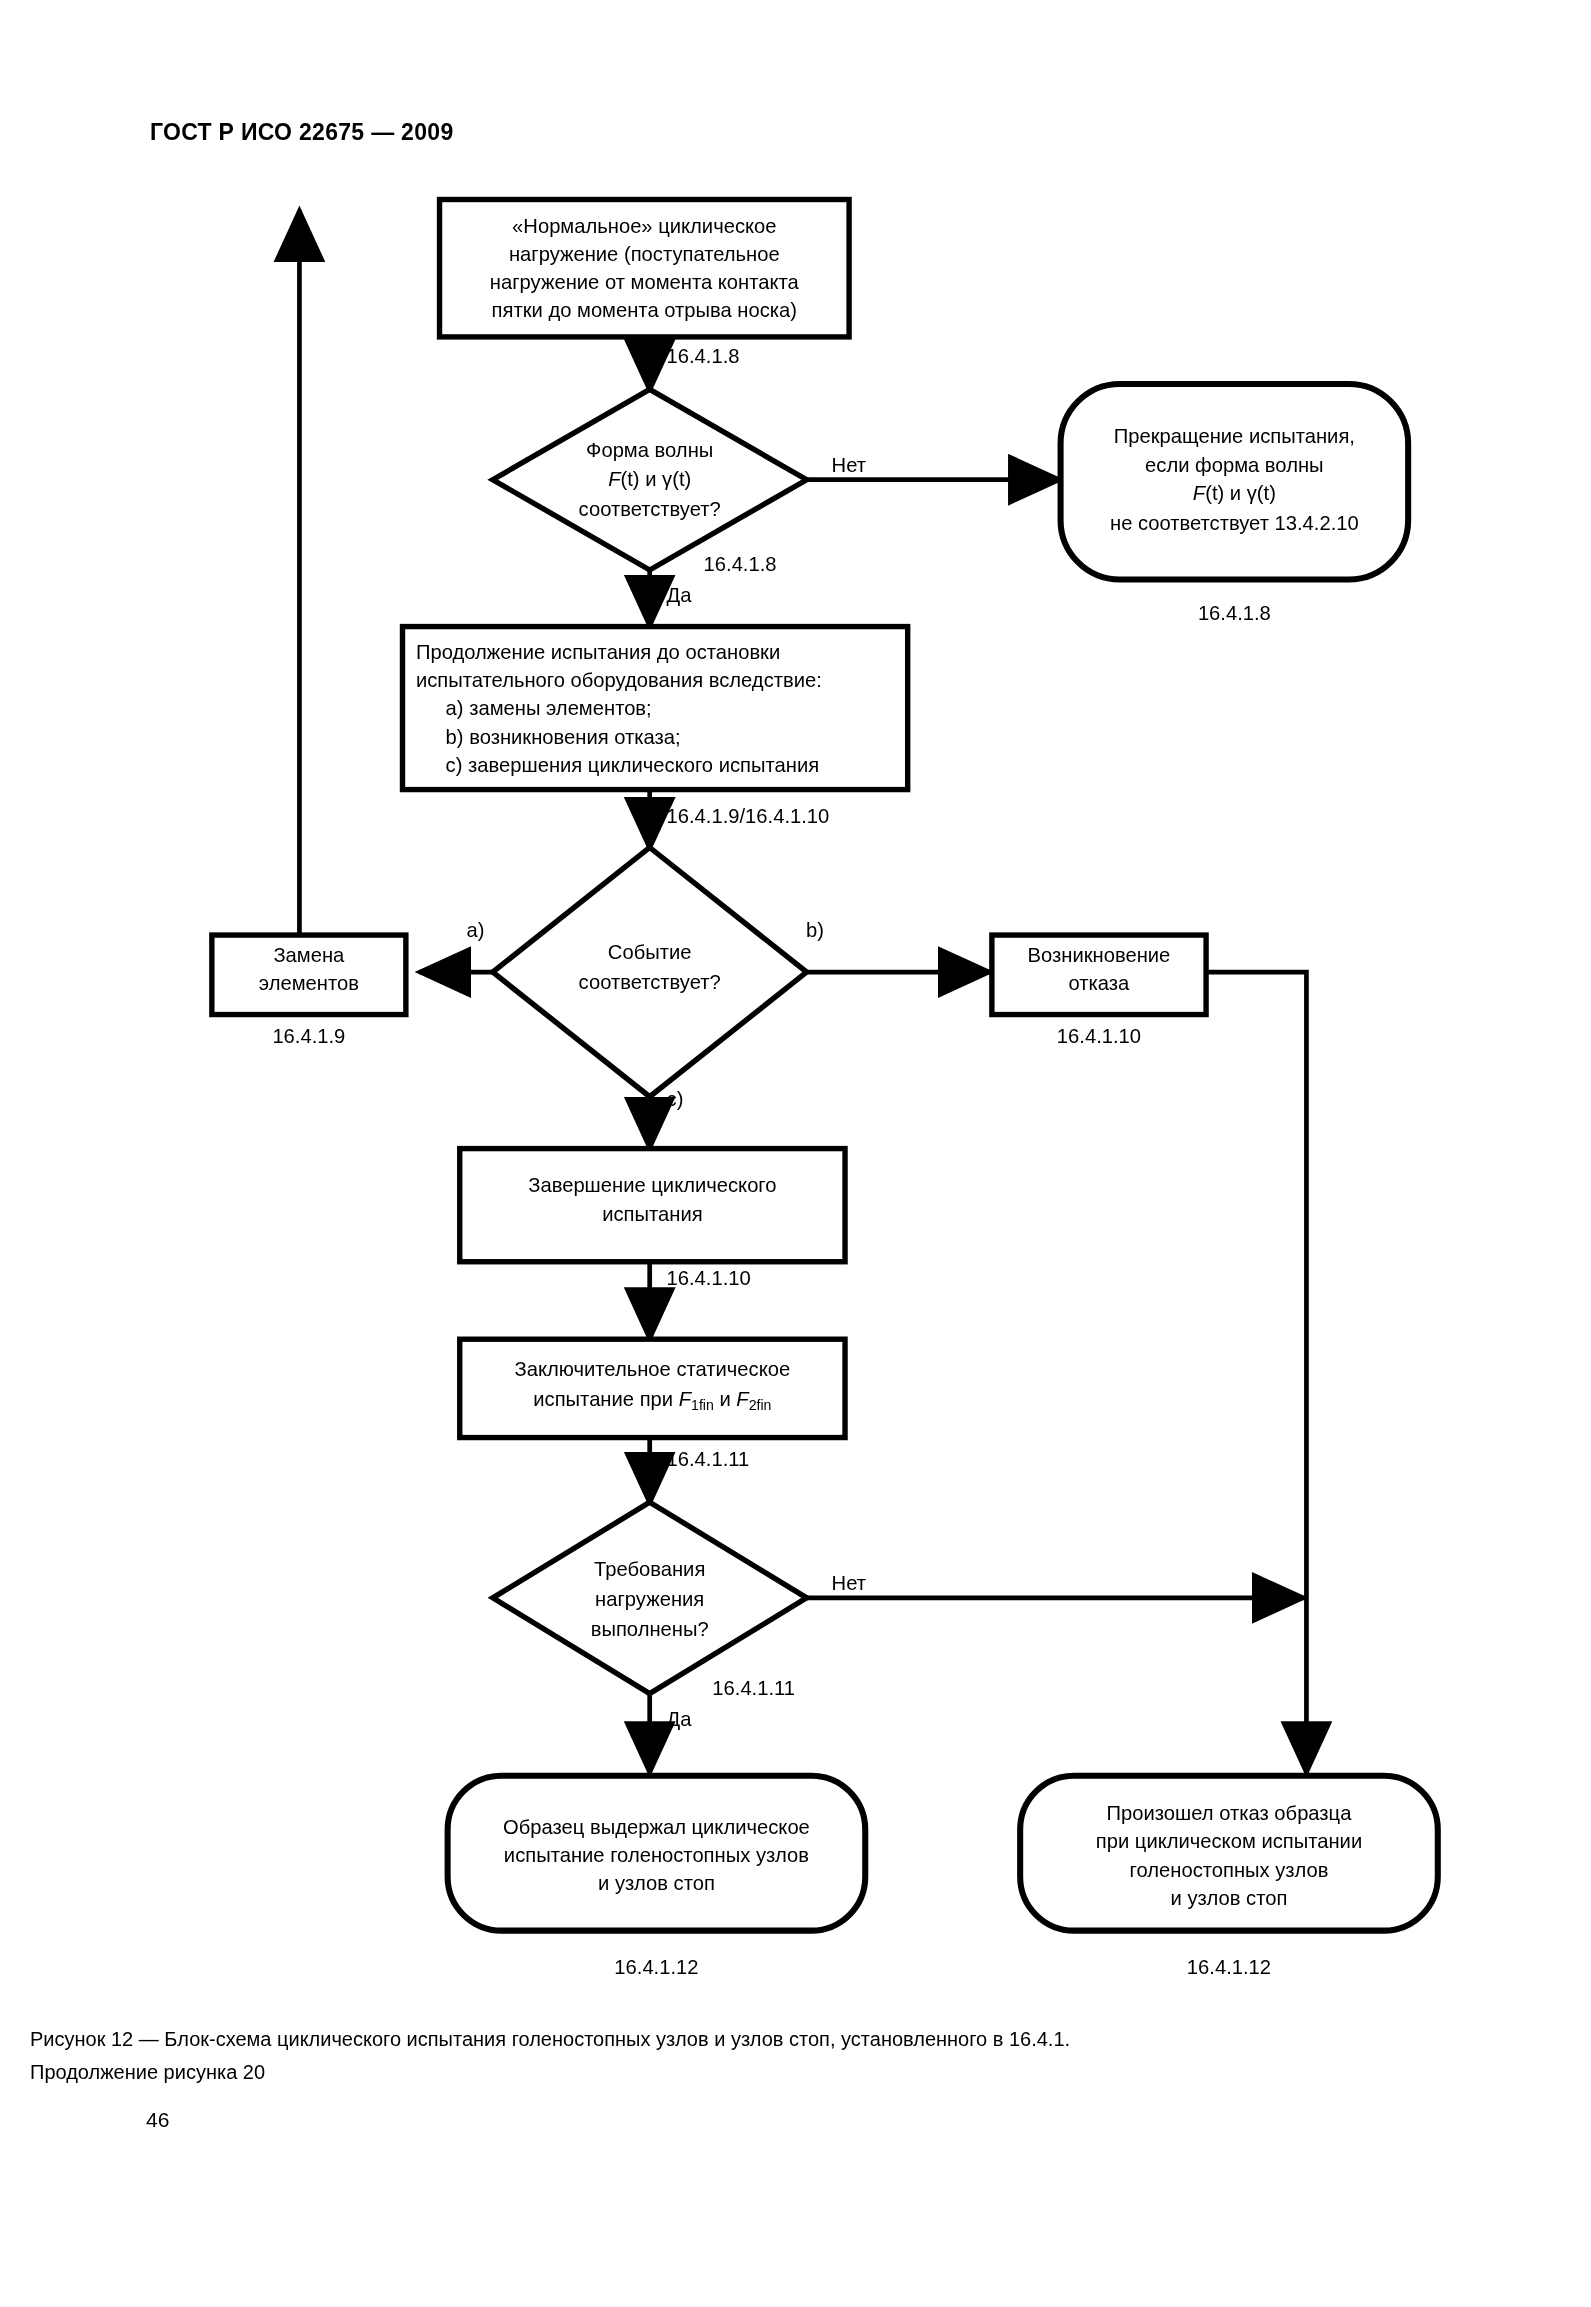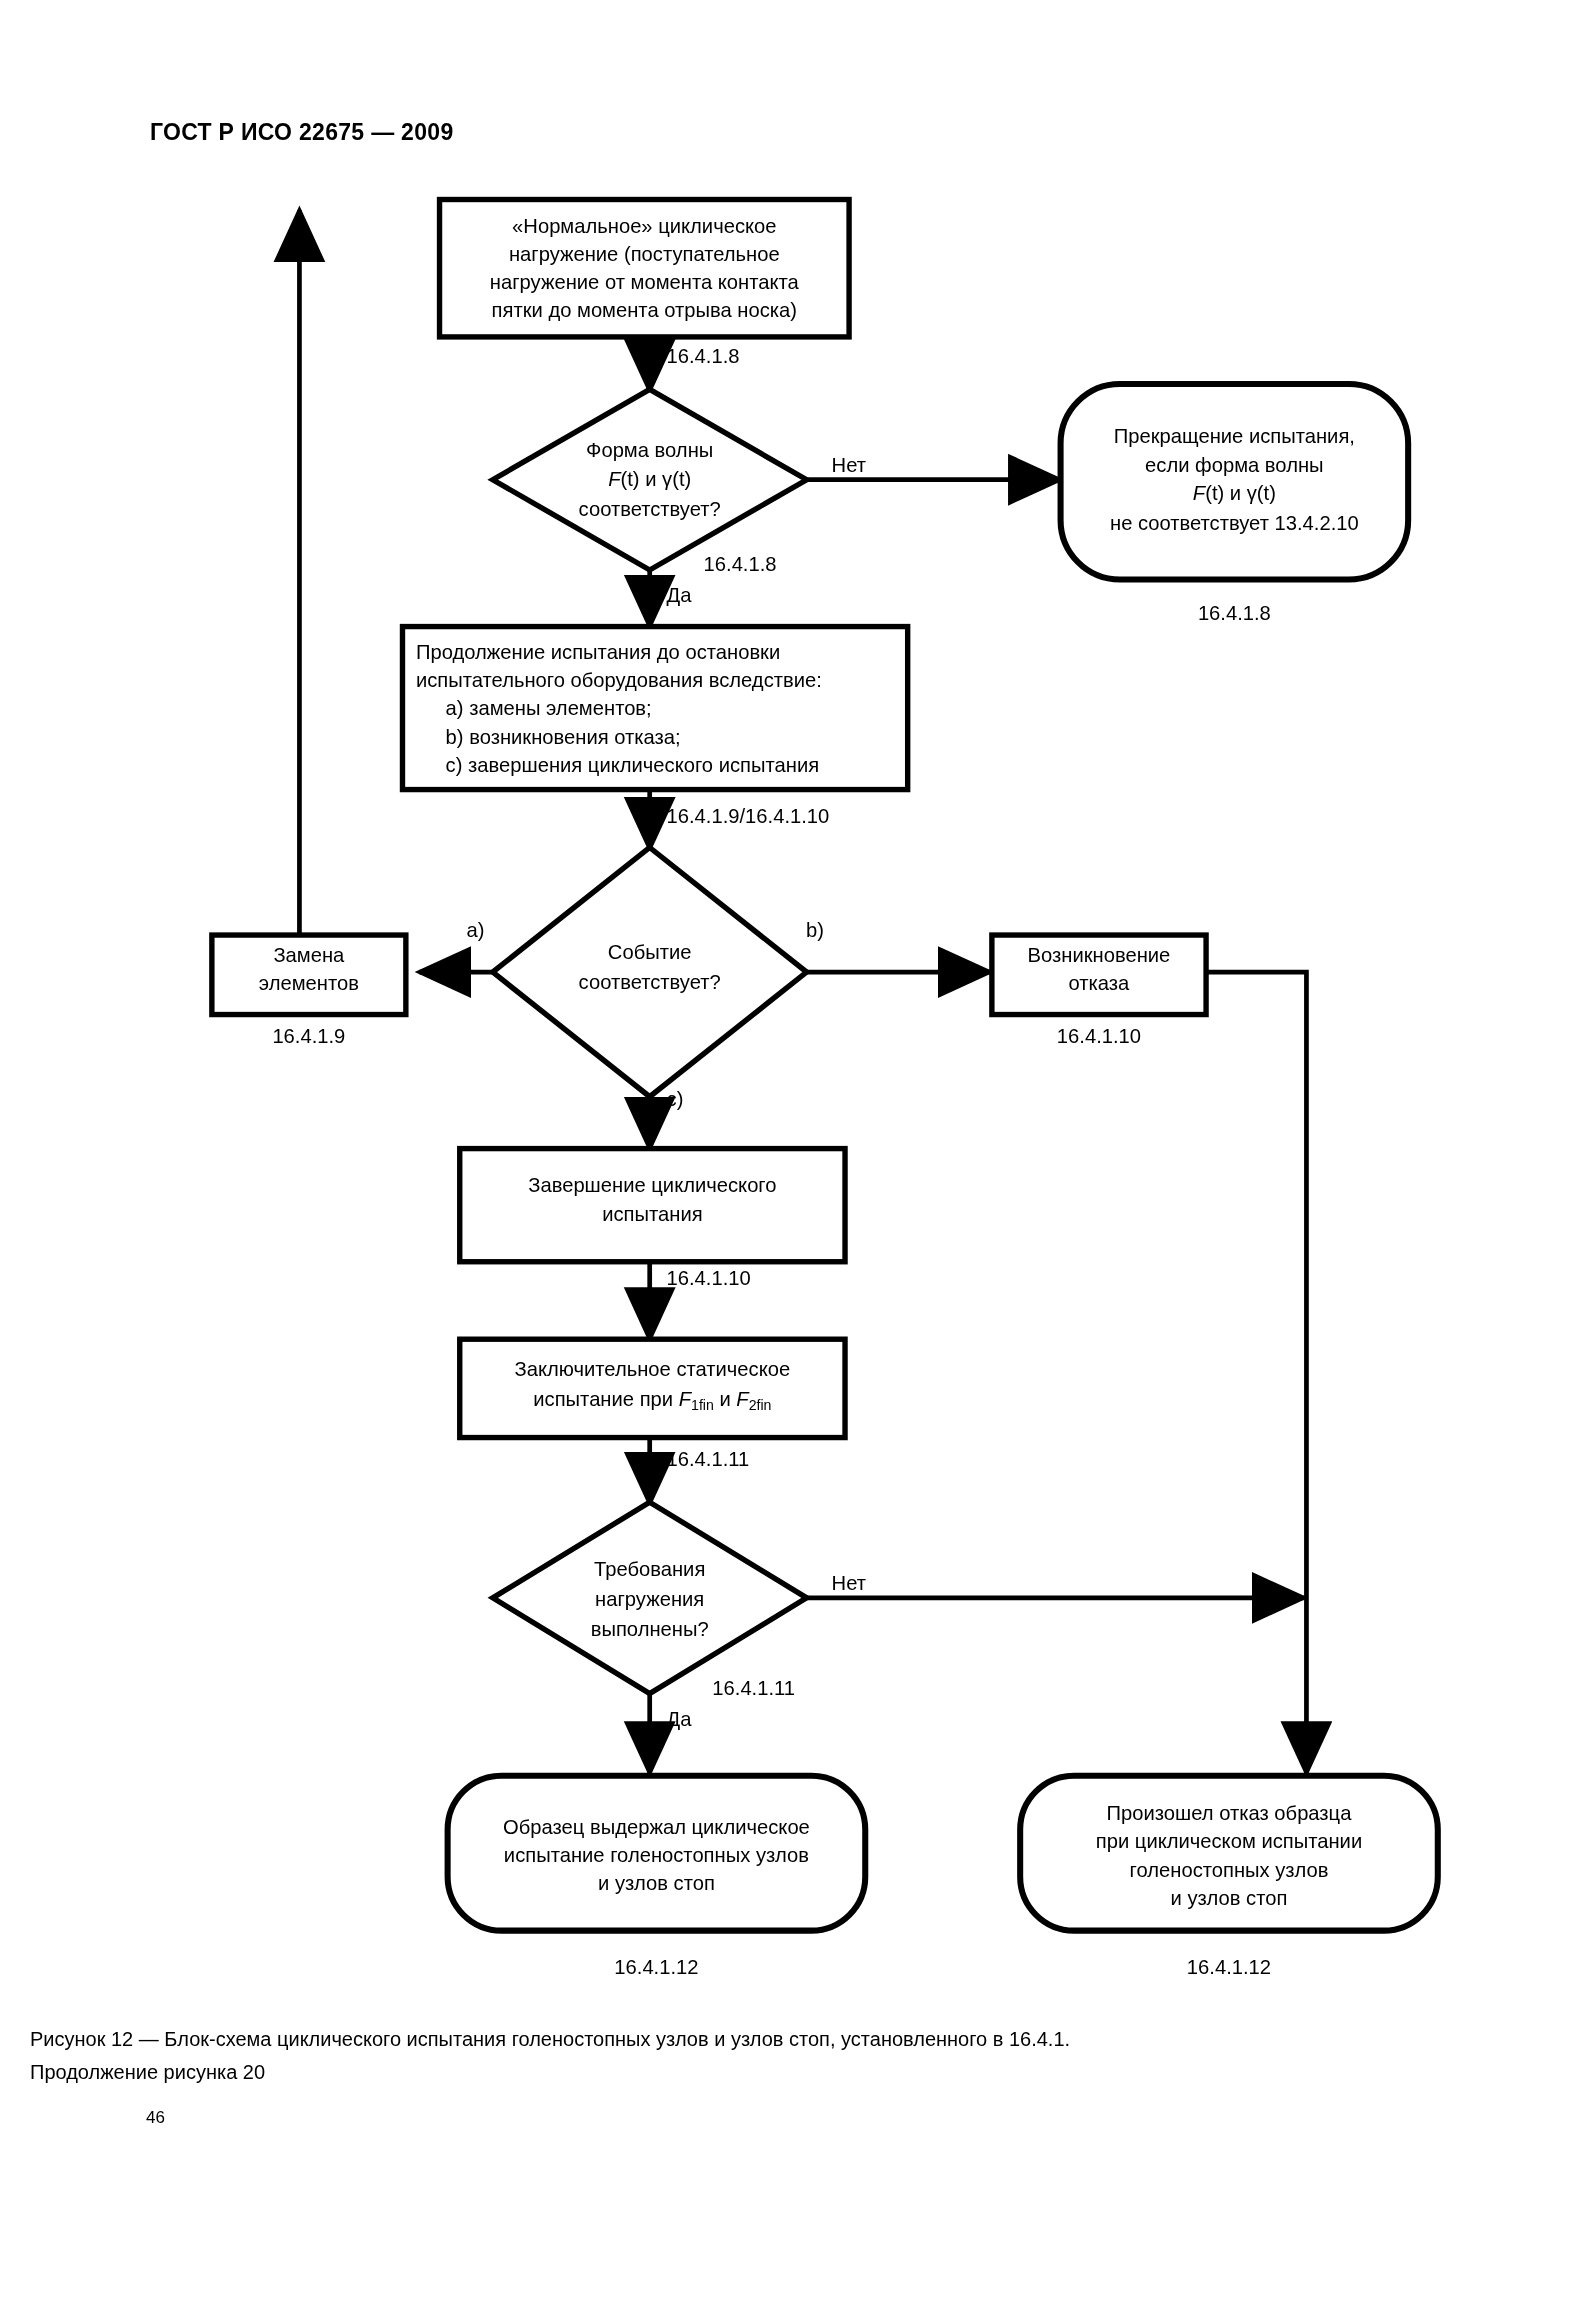--- a/index.html
+++ b/index.html
@@ -41,7 +41,7 @@
   .pagenum{
     position:absolute;
     left:116px; top:2108px;
-    font-size:17px;
+    font-size:21px;
   }
 
   

